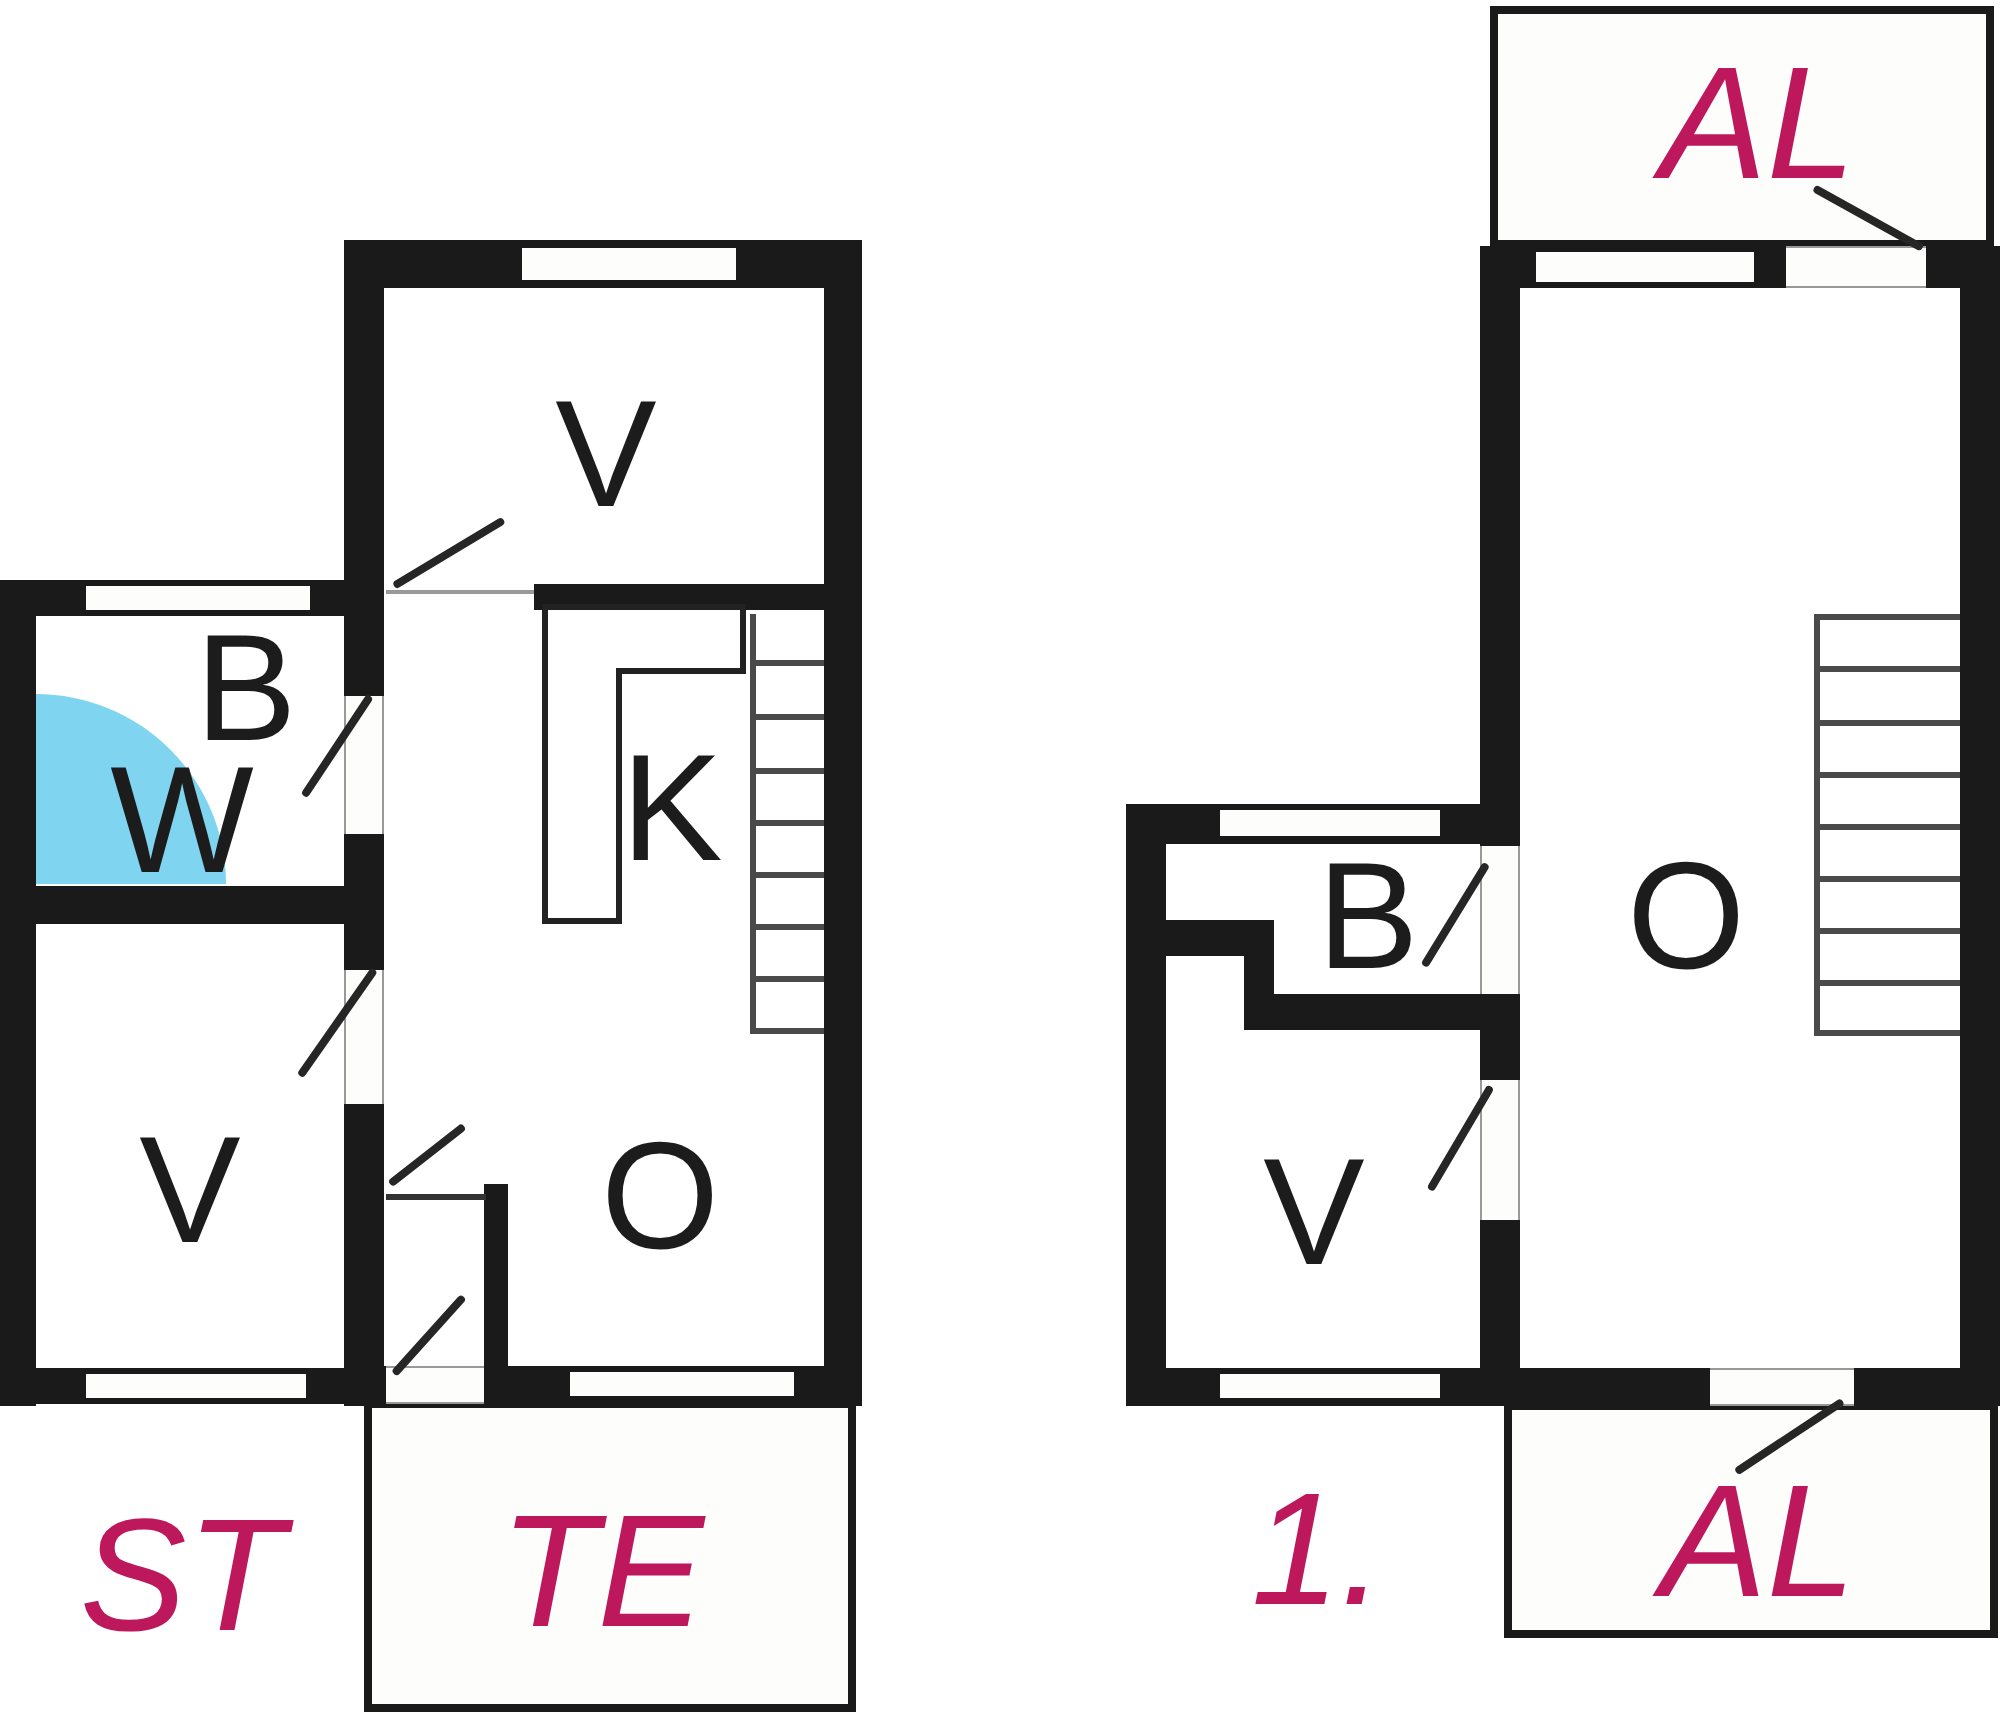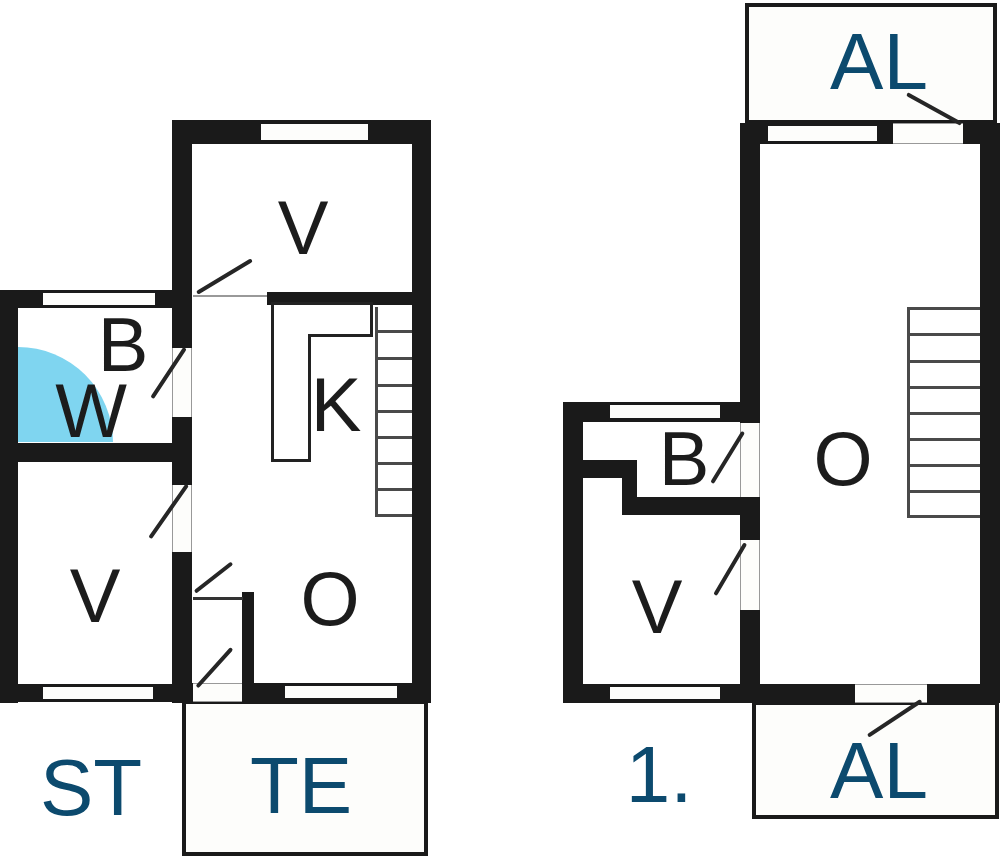--- a/index.html
+++ b/index.html
@@ -22,7 +22,7 @@
   }
   .outside-label{
     position:absolute;transform:translate(-50%,-50%);
-    font-size:80px;color:#0c4a6e;line-height:1;white-space:nowrap;
+    font-size:80px;color:#be185d;line-height:1;white-space:nowrap;font-style:italic;
   }
   .shower{
     position:absolute;left:18px;top:347px;width:95px;height:95px;

